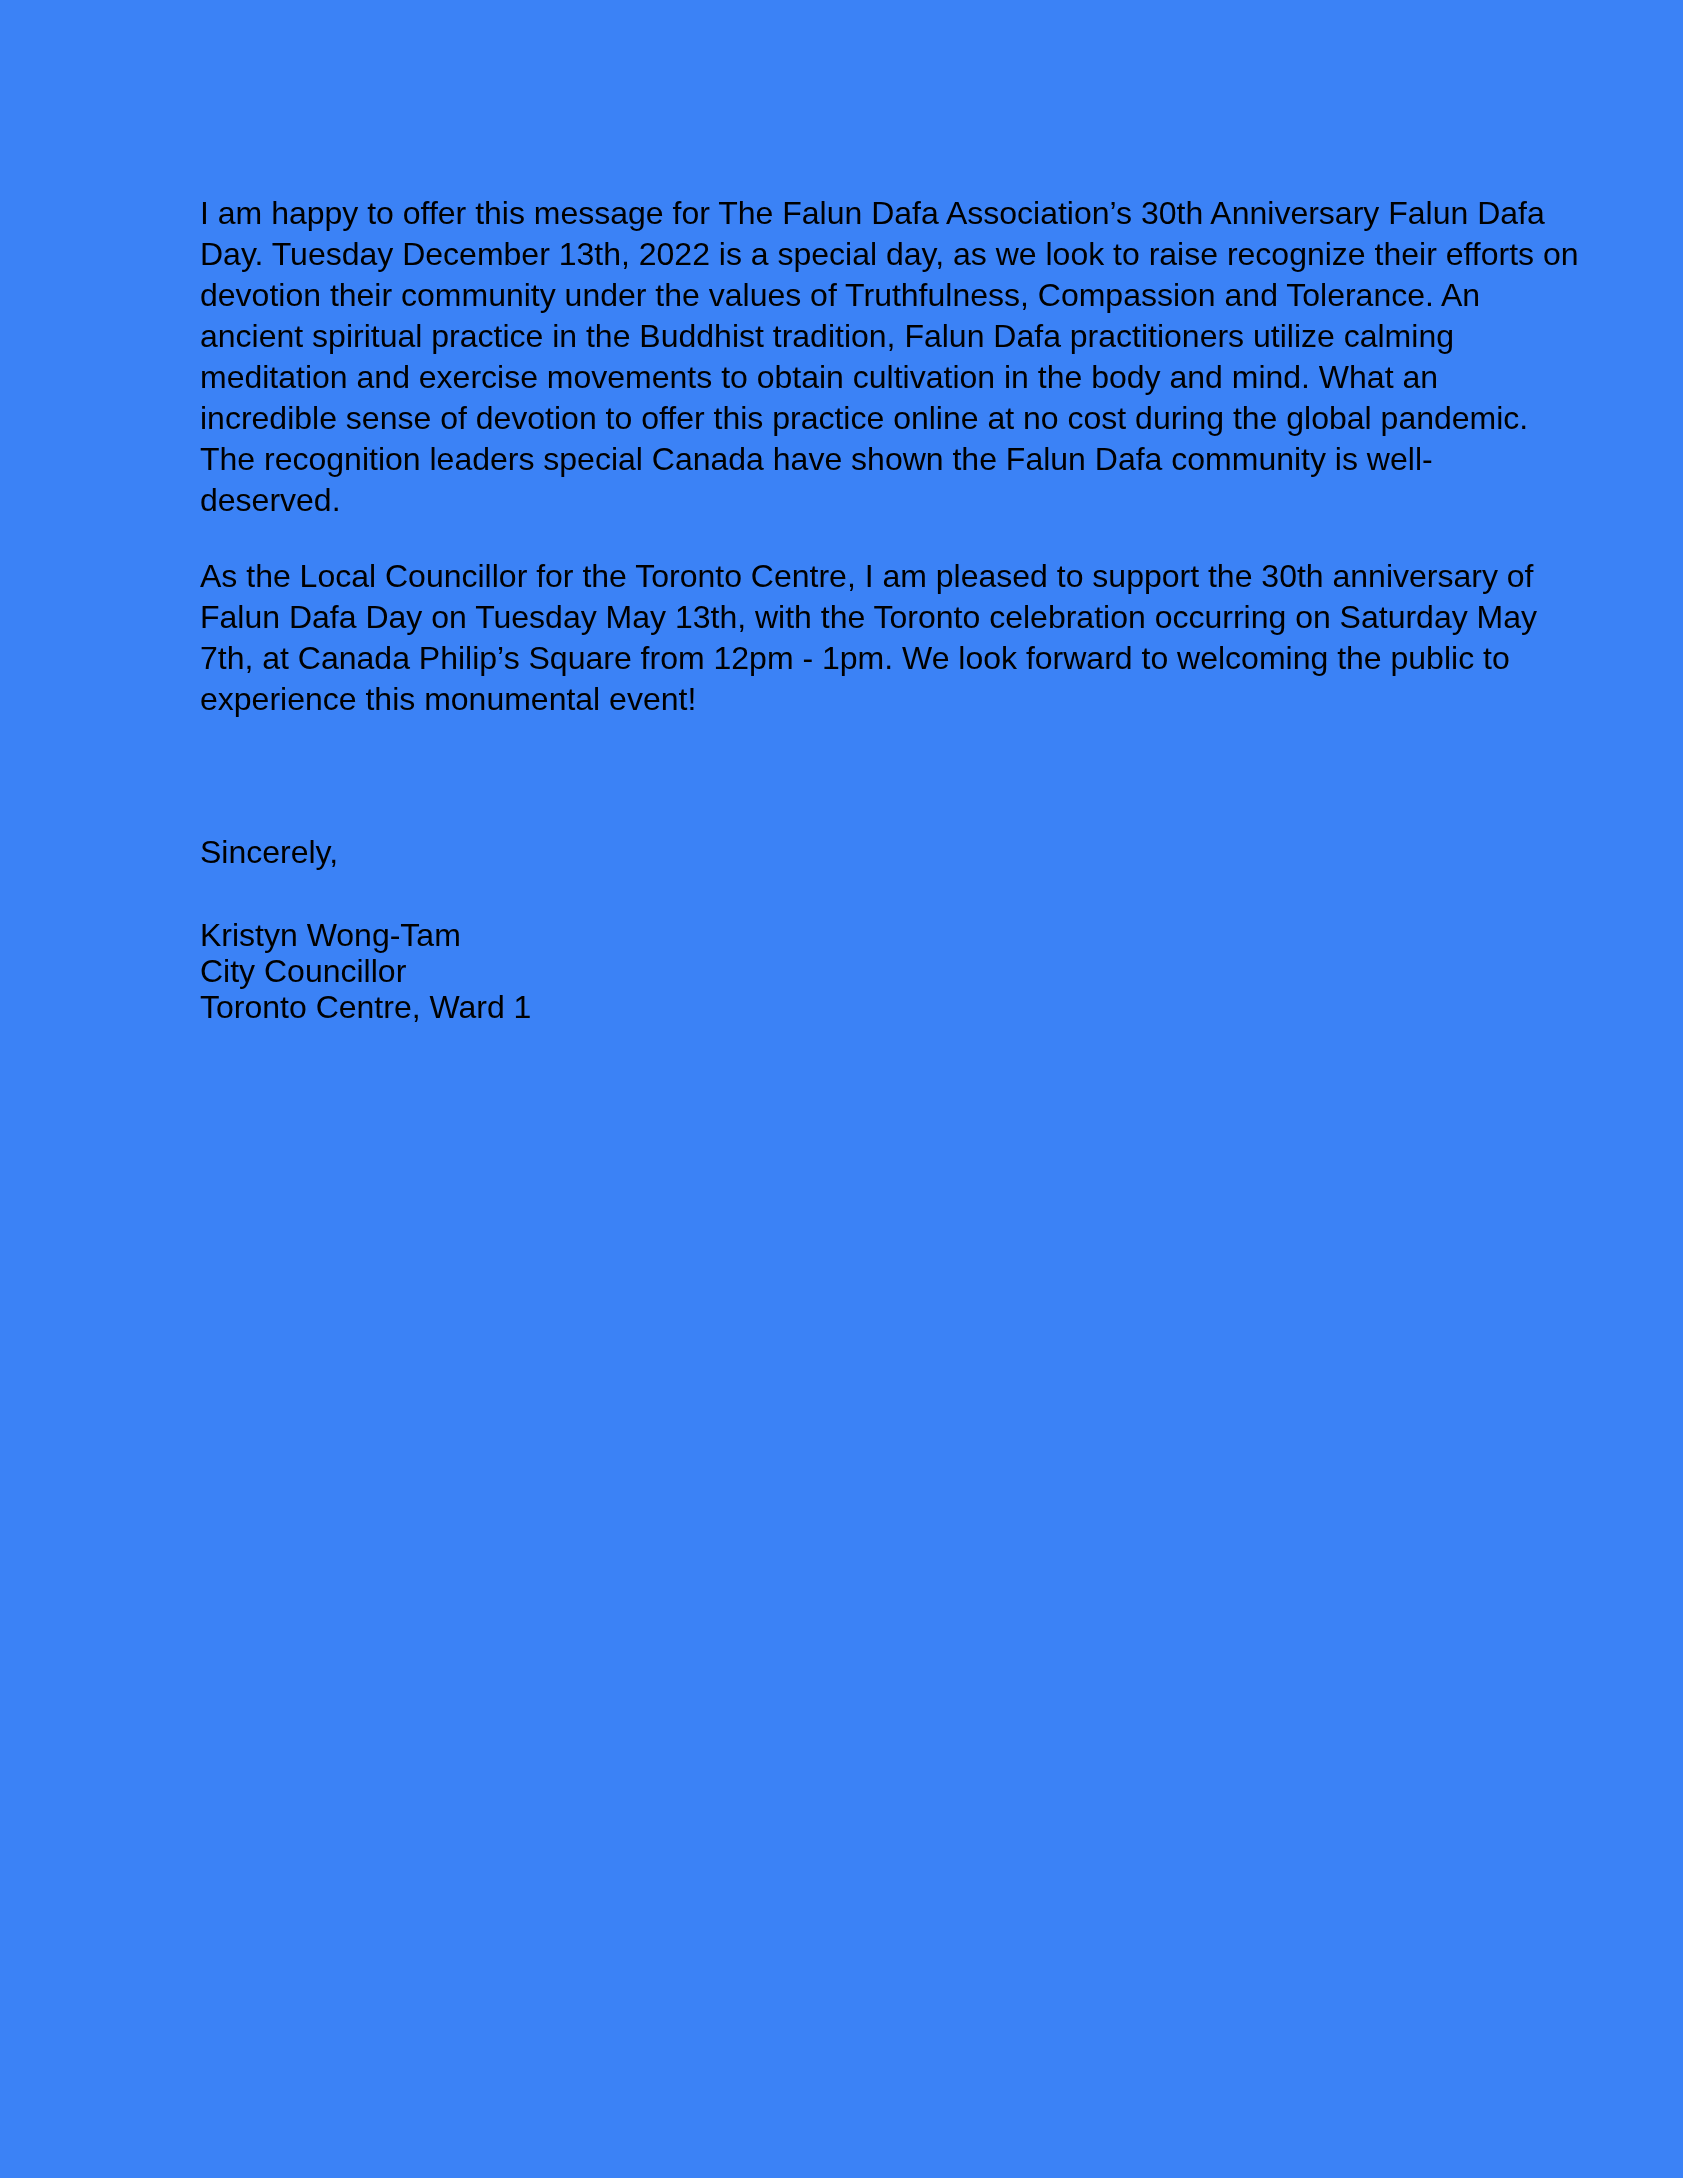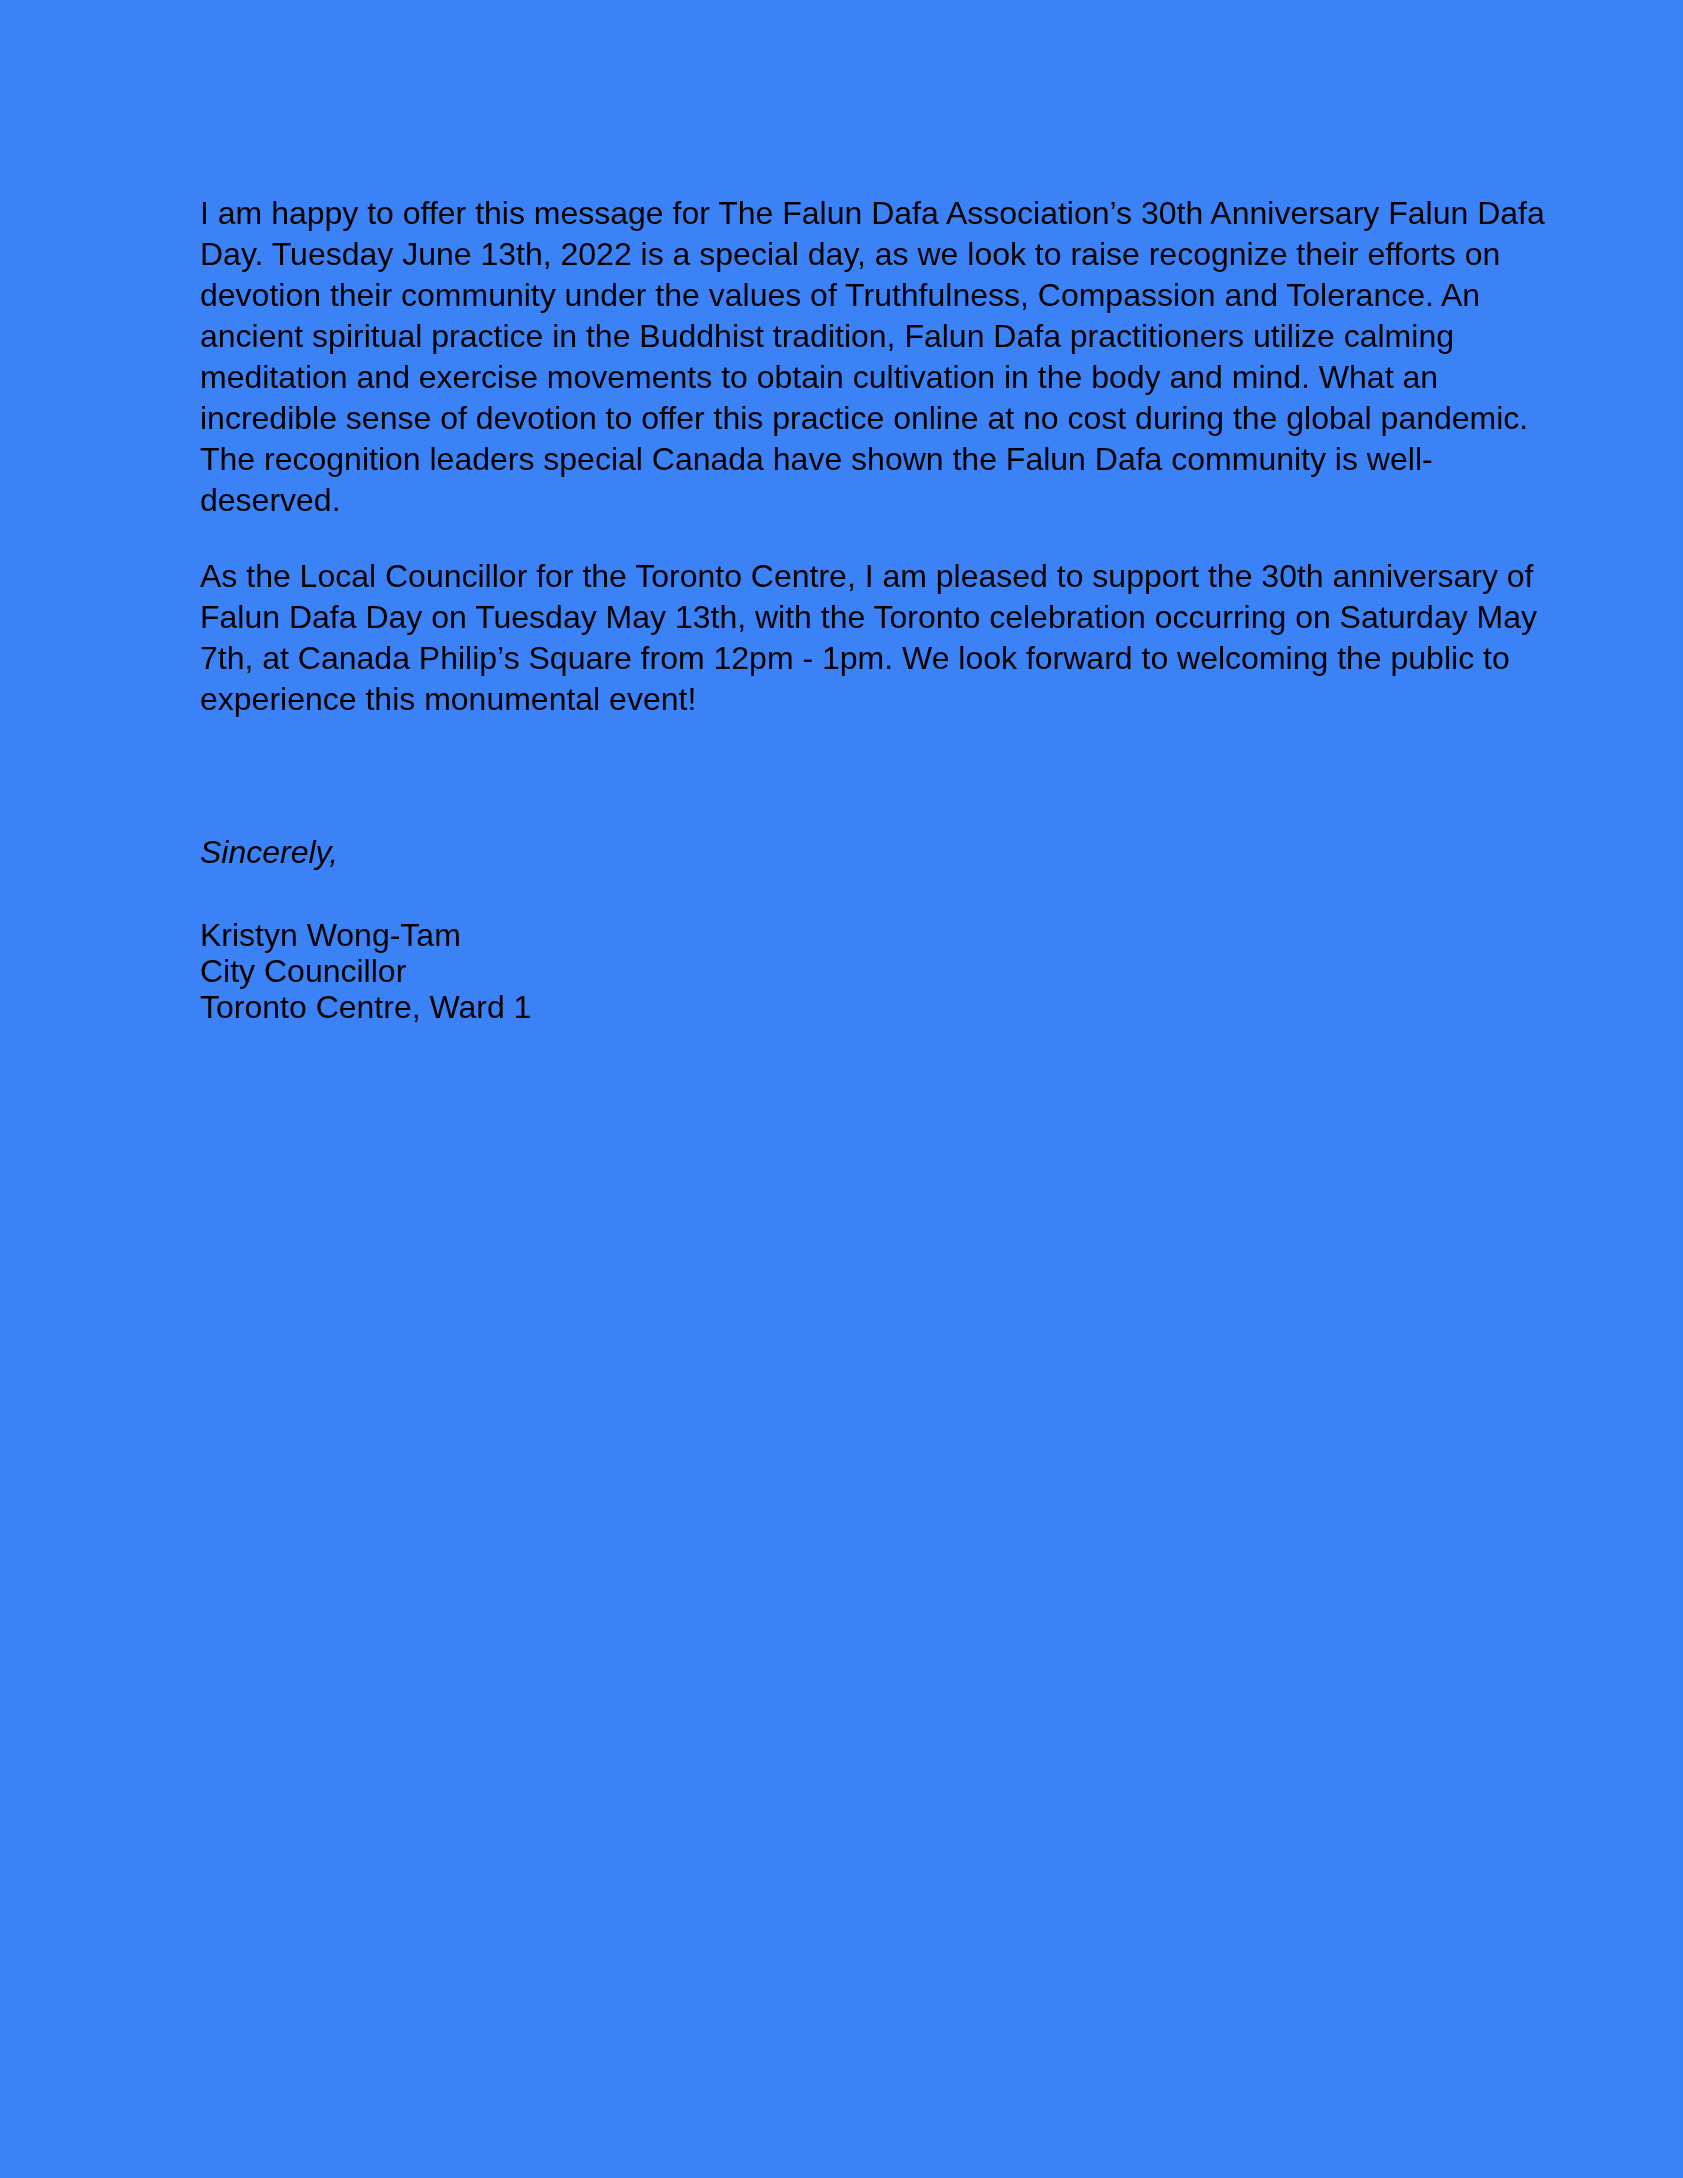--- a/index.html
+++ b/index.html
@@ -45,7 +45,7 @@
 
     <div class="para para-1">
       <div class="line">I am happy to offer this message for The Falun Dafa Association’s 30th Anniversary Falun Dafa</div>
-      <div class="line">Day. Tuesday June 13th, 2022 is a special day, as we look to raise recognize their efforts on</div>
+      <div class="line">Day. Tuesday December 13th, 2022 is a special day, as we look to raise recognize their efforts on</div>
       <div class="line">devotion their community under the values of Truthfulness, Compassion and Tolerance. An</div>
       <div class="line">ancient spiritual practice in the Buddhist tradition, Falun Dafa practitioners utilize calming</div>
       <div class="line">meditation and exercise movements to obtain cultivation in the body and mind. What an</div>

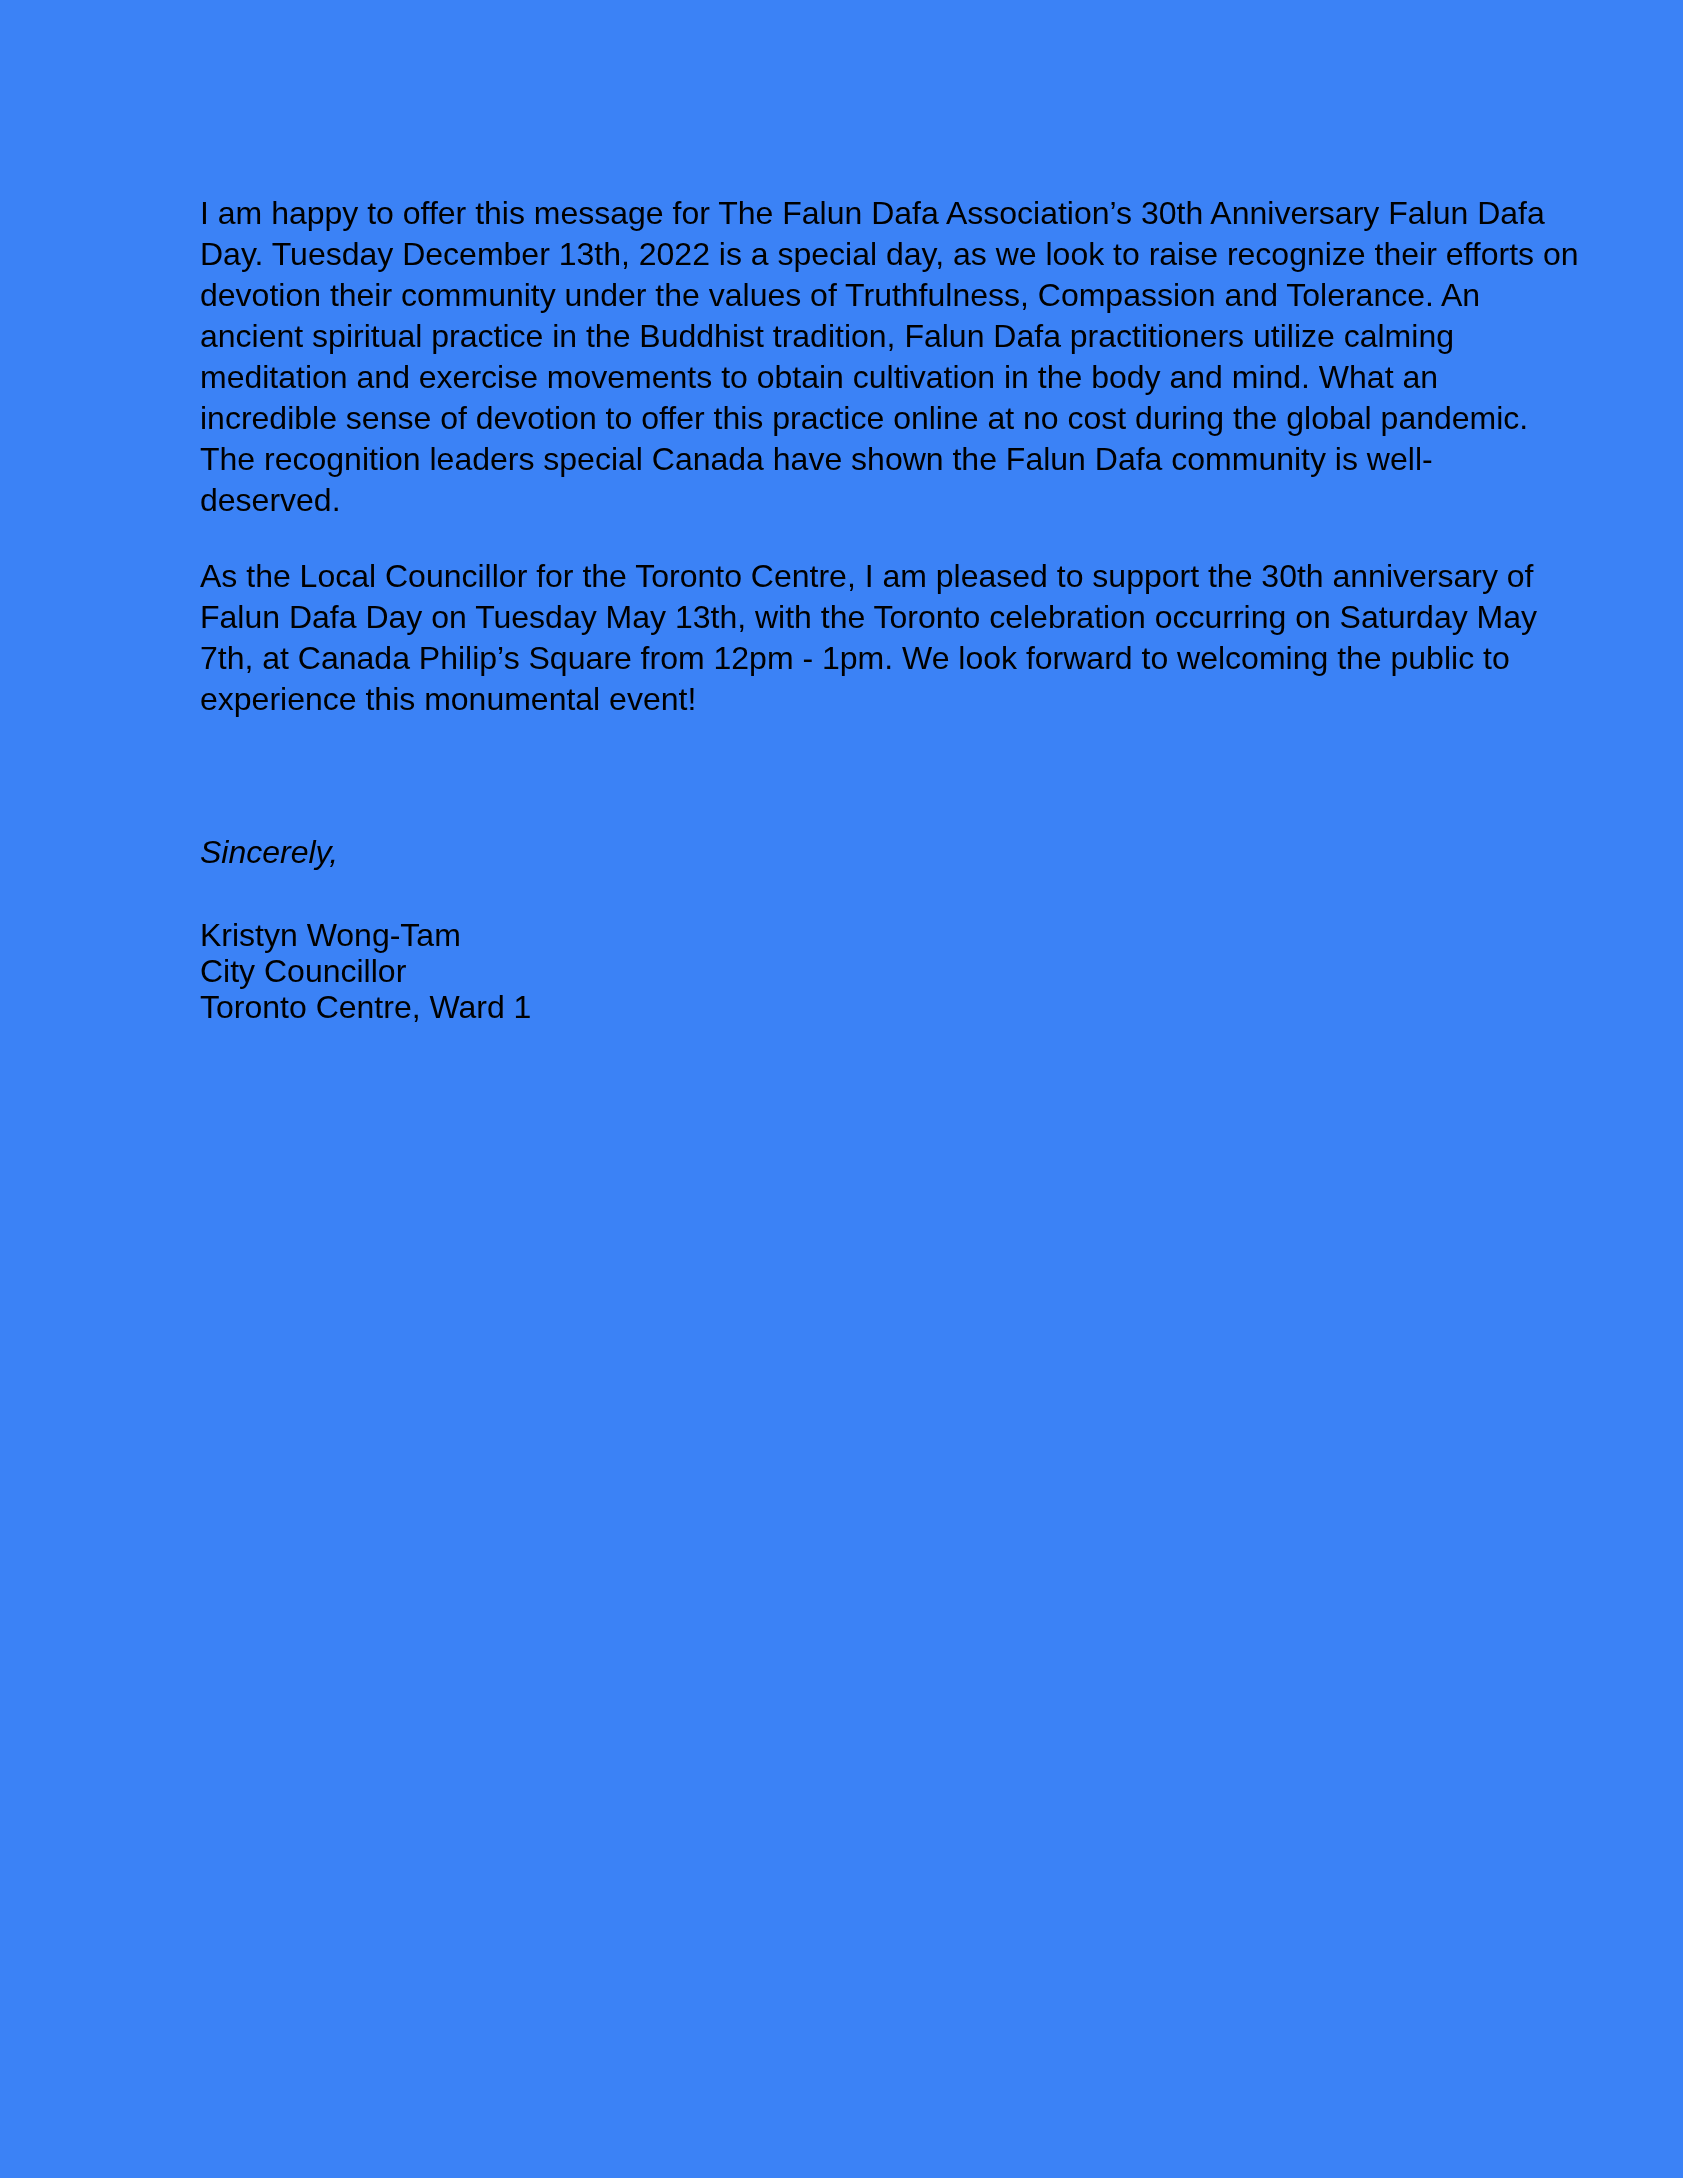--- a/index.html
+++ b/index.html
@@ -30,7 +30,6 @@
   .closing {
     margin-top: 112px;
     line-height: 41px;
-    font-style: italic;
   }
   .signature {
     margin-top: 44px;

